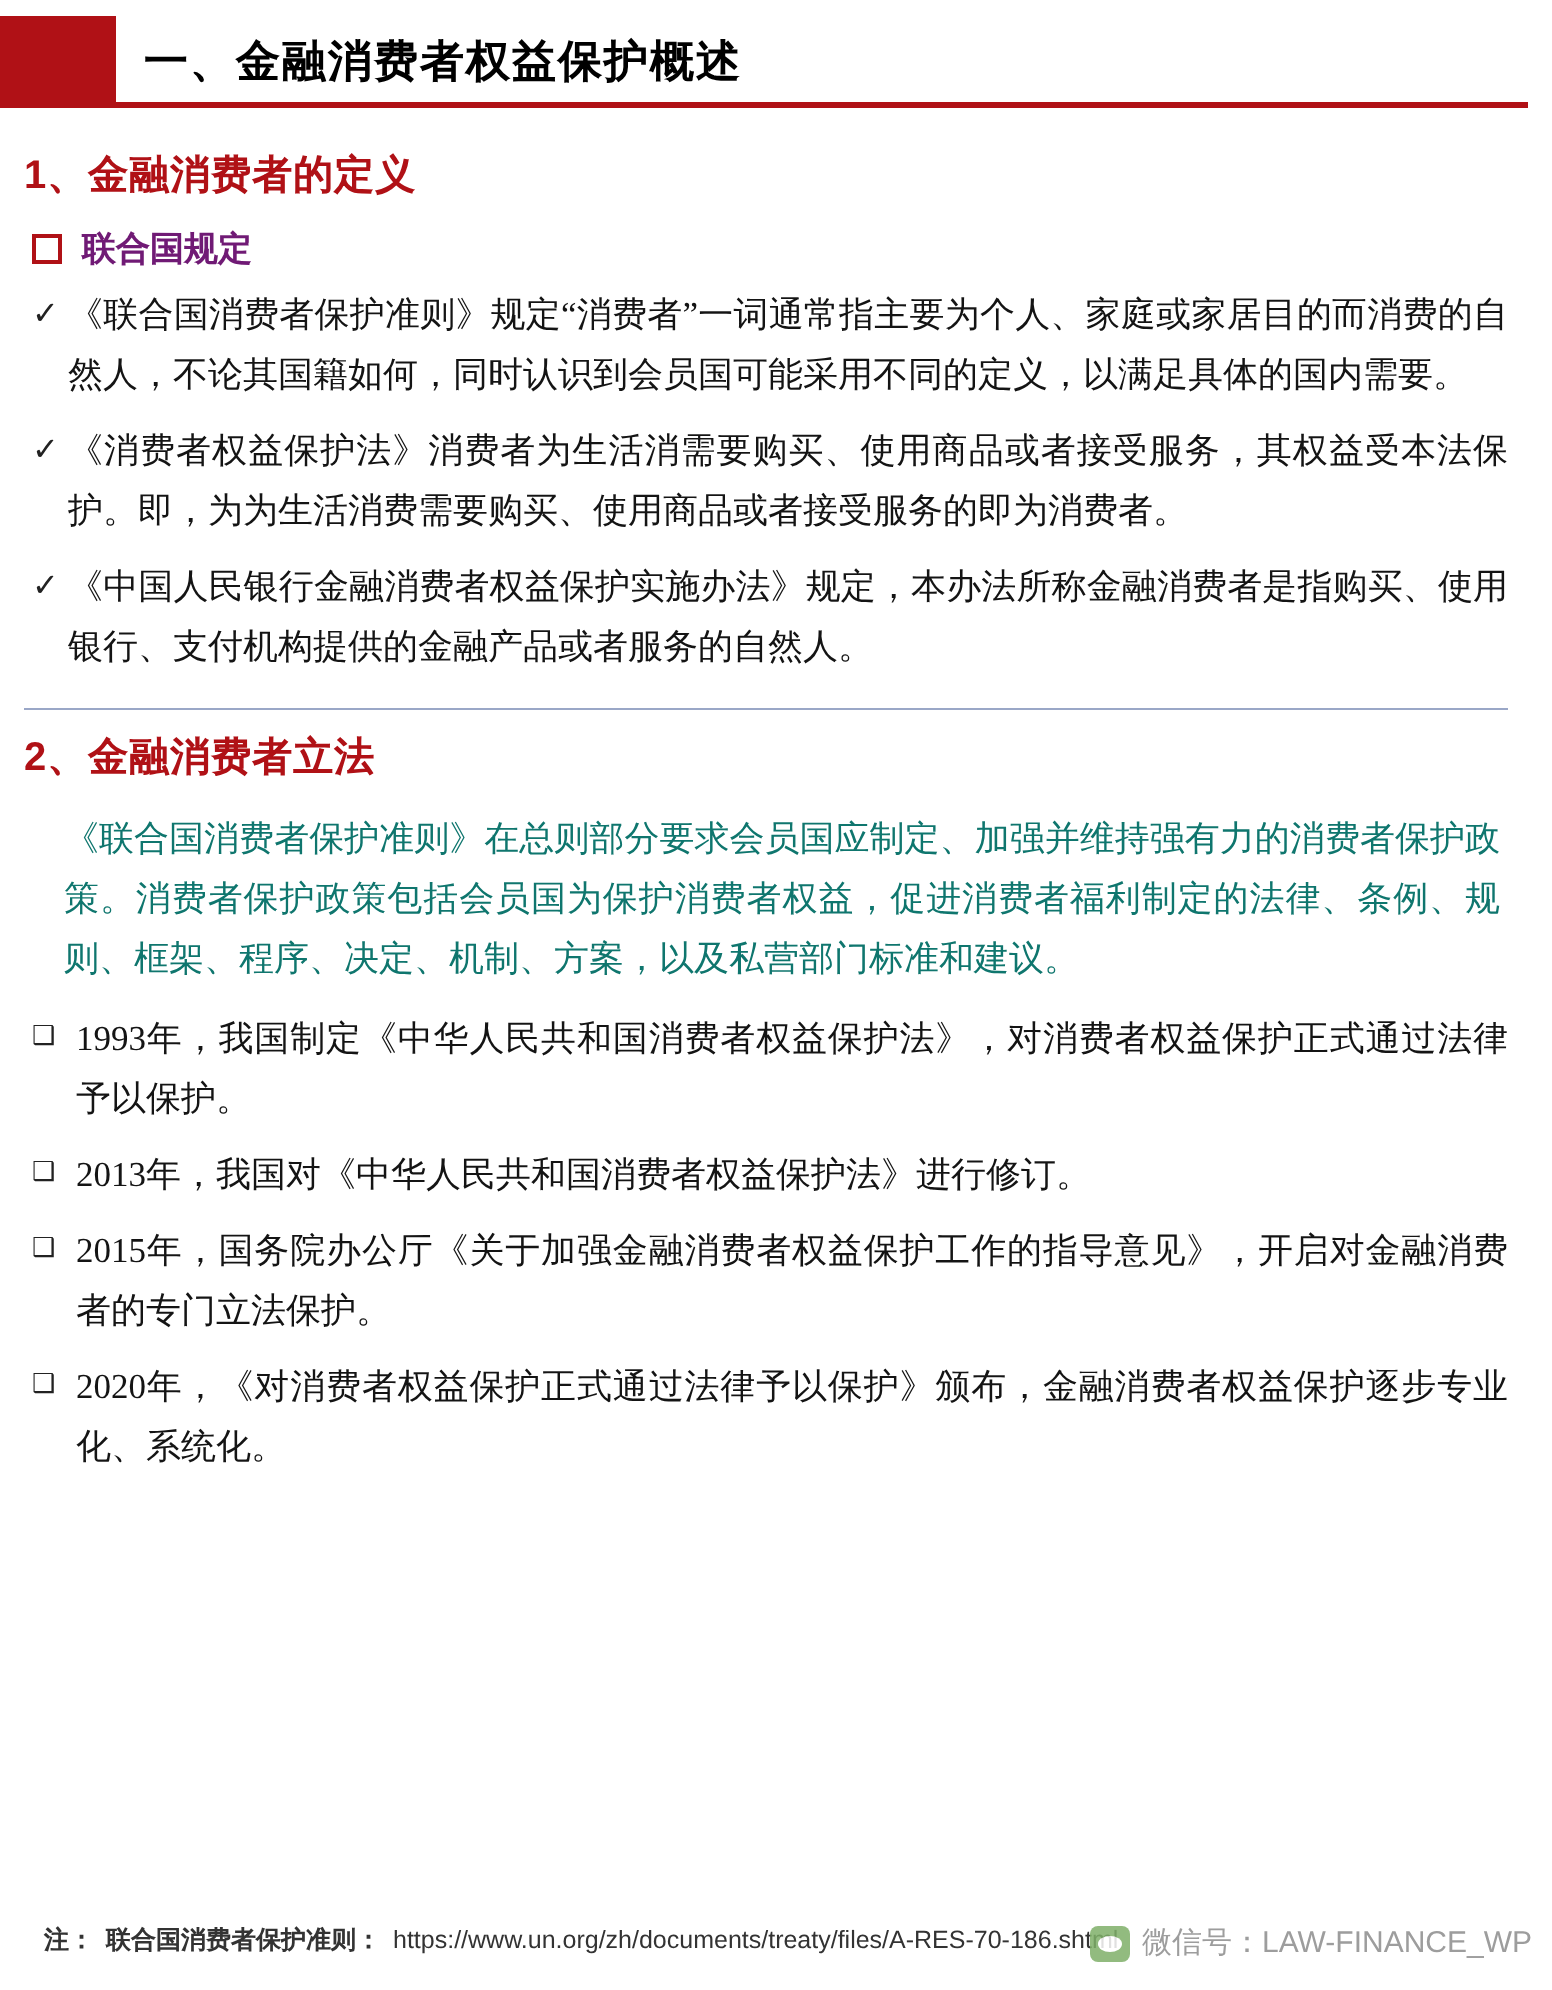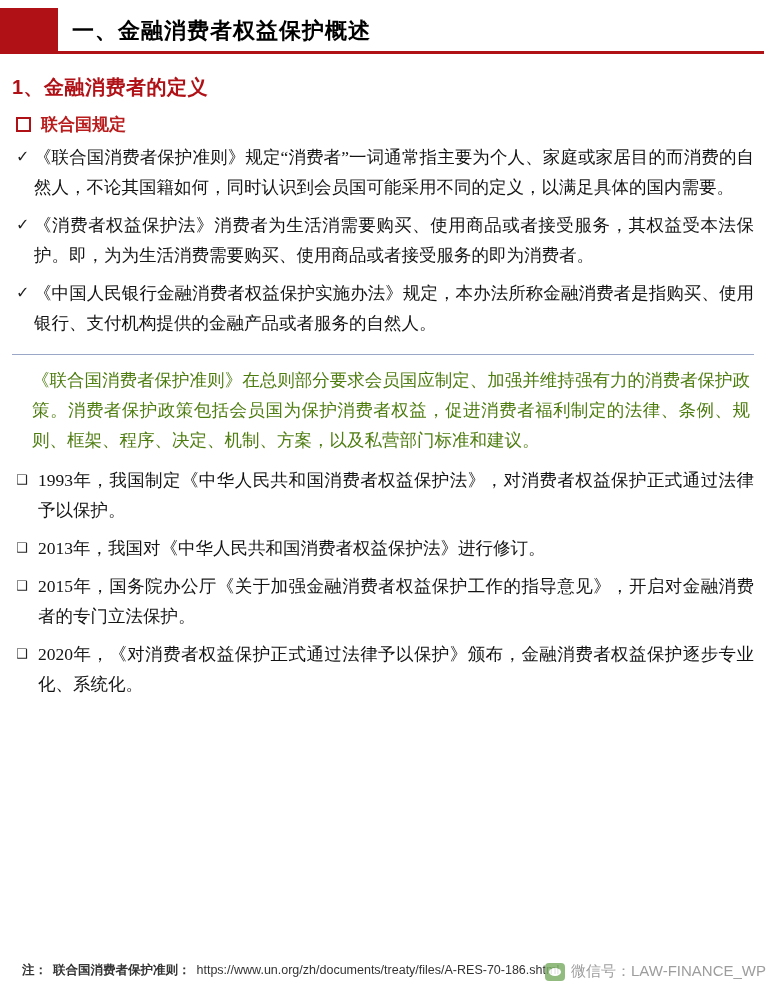--- a/index.html
+++ b/index.html
@@ -80,7 +80,7 @@
     font-family: "Liberation Sans", sans-serif;
     font-weight: bold;
     font-size: 17px;
-    color: #b91c1c;
+    color: #701a75;
   }
 
   .bullet-row {

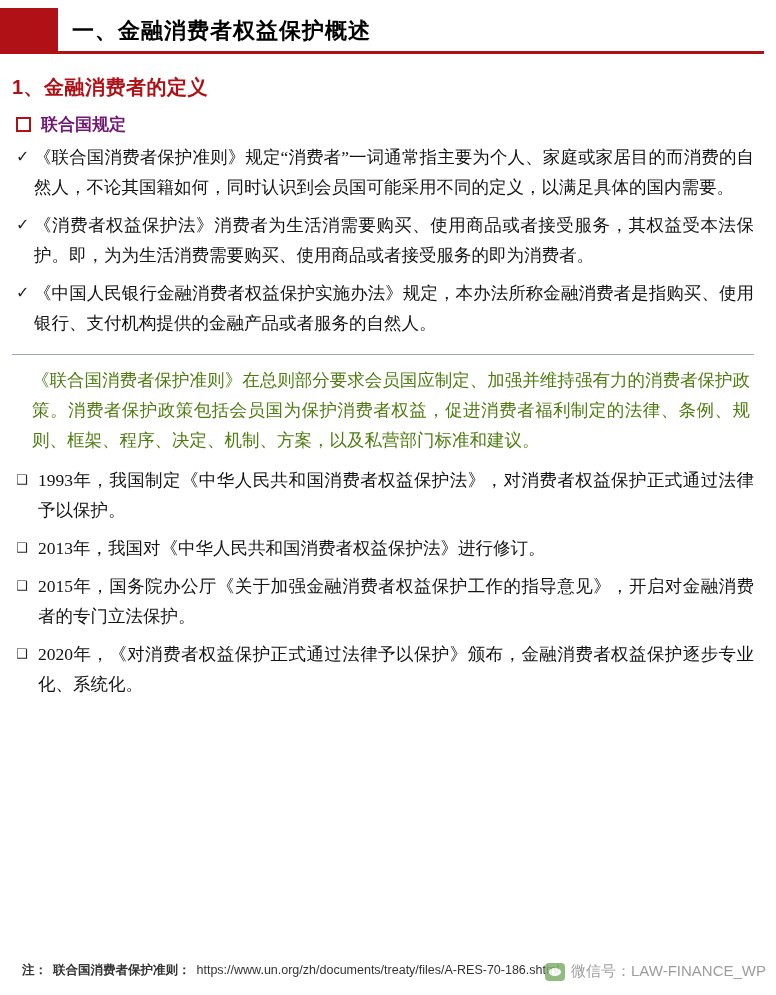--- a/index.html
+++ b/index.html
@@ -217,6 +217,7 @@
 
   <hr class="divider">
 
+  <div class="section-title">2、金融消费者立法</div>
 
   <div class="plain-para">《联合国消费者保护准则》在总则部分要求会员国应制定、加强并维持强有力的消费者保护政策。消费者保护政策包括会员国为保护消费者权益，促进消费者福利制定的法律、条例、规则、框架、程序、决定、机制、方案，以及私营部门标准和建议。</div>
 

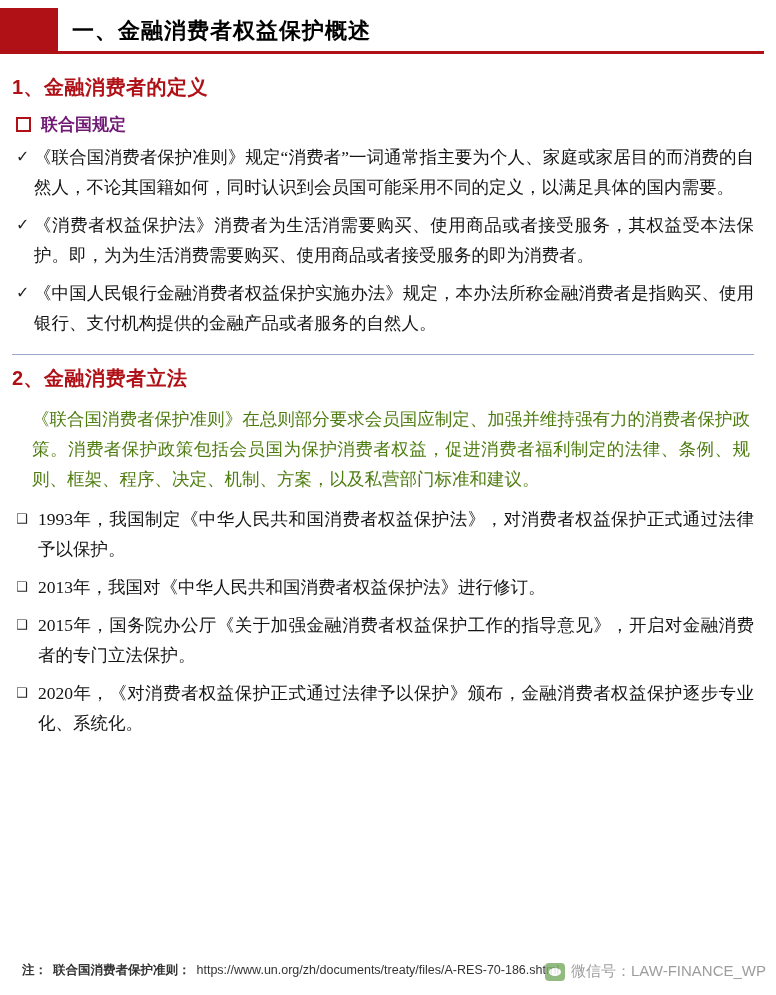--- a/index.html
+++ b/index.html
@@ -116,7 +116,7 @@
     font-size: 17.5px;
     line-height: 30px;
     text-align: justify;
-    color: #4d7c0f;
+    color: #0f766e;
     margin: 8px 4px 10px 20px;
     text-indent: 0;
   }

